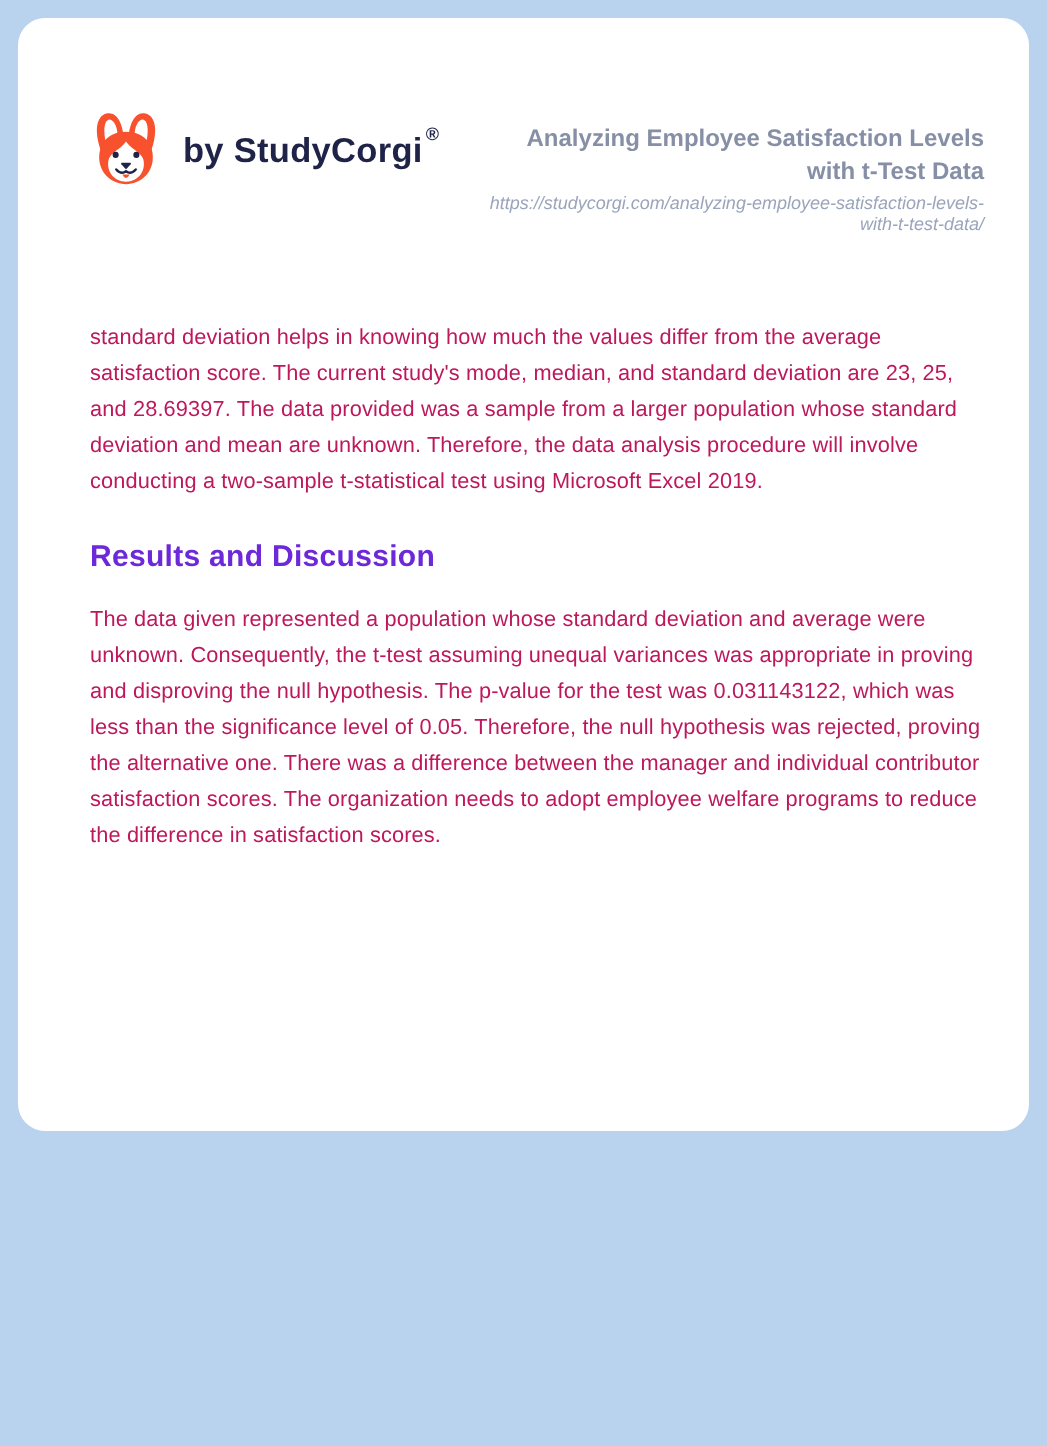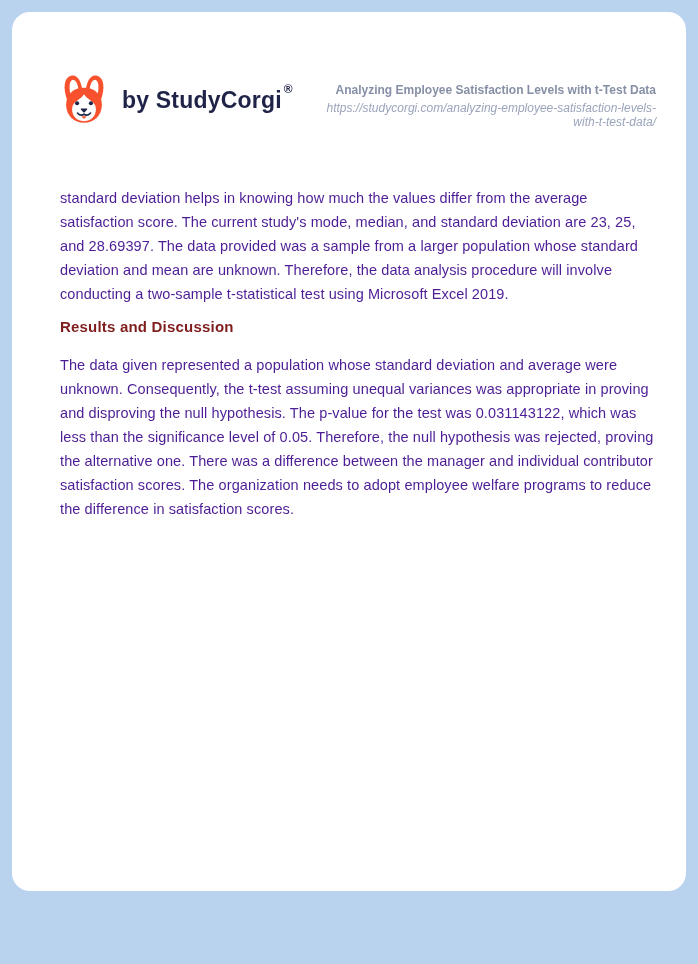--- a/index.html
+++ b/index.html
@@ -17,7 +17,7 @@
     left: 12px;
     top: 12px;
     width: 674px;
-    height: 879px;
+    height: 742px;
     background: #ffffff;
     border-radius: 18px;
     overflow: hidden;

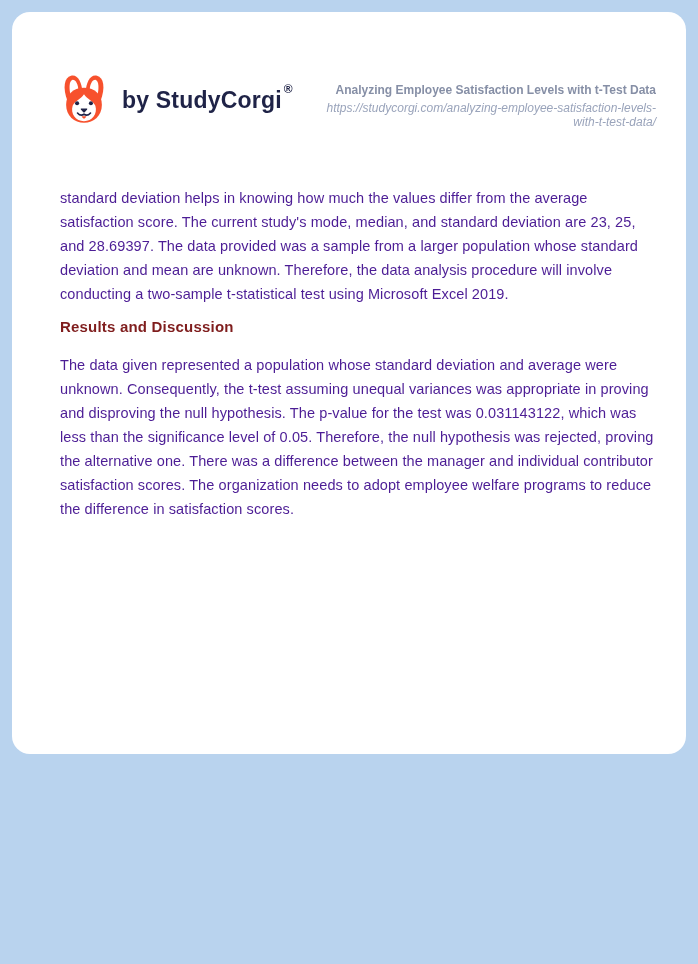--- a/index.html
+++ b/index.html
@@ -57,7 +57,7 @@
     padding-top: 8px;
   }
   .doc-title {
-    font-size: 12px;
+    font-size: 16px;
     font-weight: bold;
     color: #868FA6;
     line-height: 1.35;

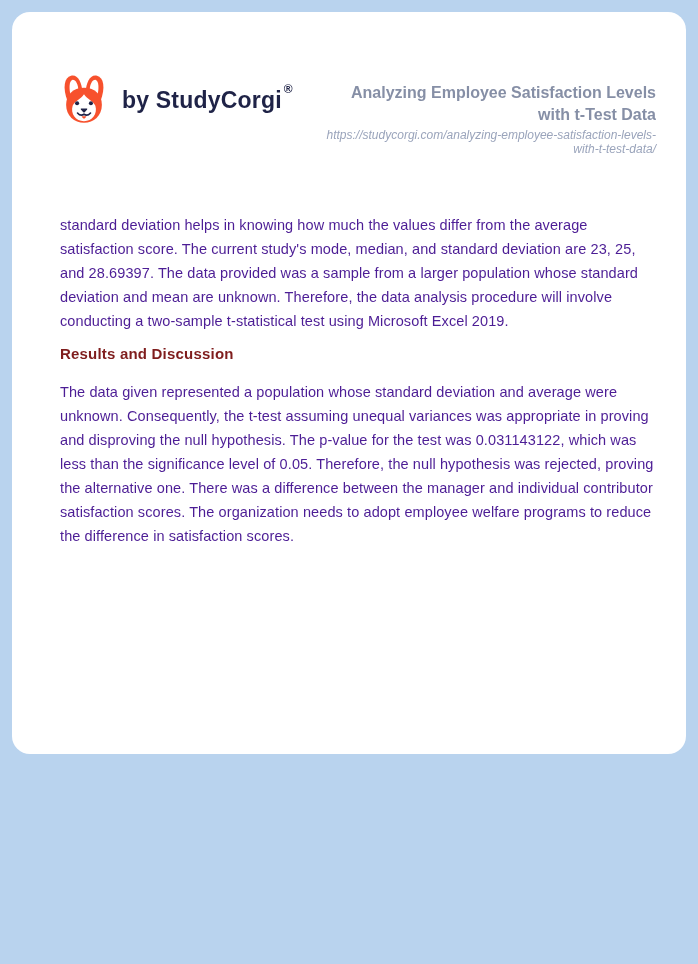--- a/index.html
+++ b/index.html
@@ -76,7 +76,7 @@
   }
   .body-text {
     font-size: 14.5px;
-    color: #4c1d95;
+    color: #be185d;
     line-height: 24px;
     letter-spacing: 0.1px;
   }

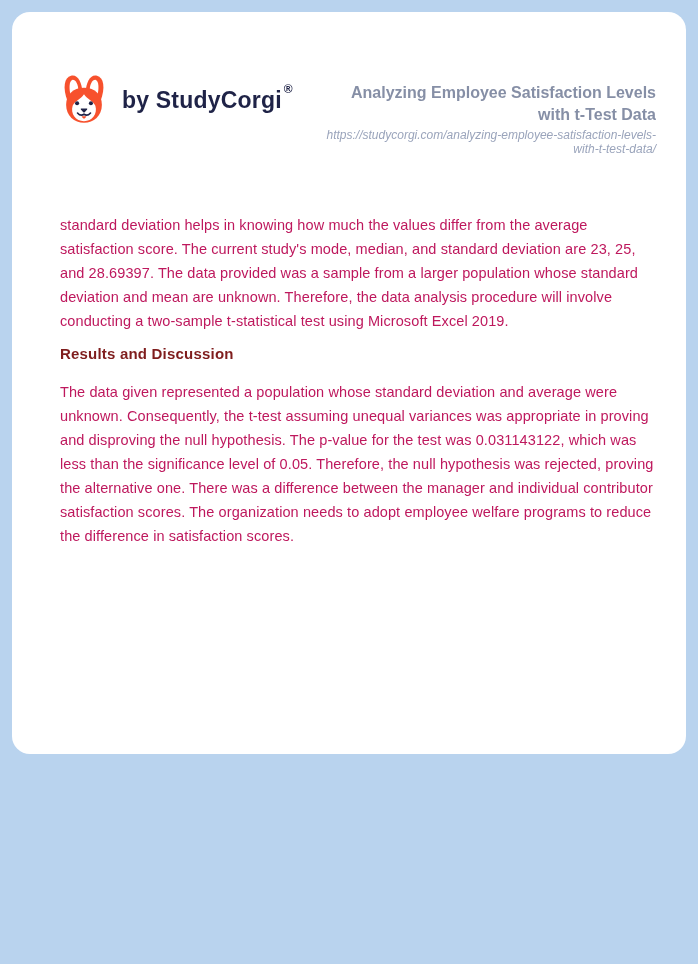--- a/index.html
+++ b/index.html
@@ -81,11 +81,11 @@
     letter-spacing: 0.1px;
   }
   .section-heading {
-    font-size: 15px;
+    font-size: 20px;
     font-weight: bold;
-    color: #7f1d1d;
+    color: #6d28d9;
     letter-spacing: 0.2px;
-    margin-top: 12px;
+    margin-top: 27px;
     margin-bottom: 18px;
   }
 </style>

